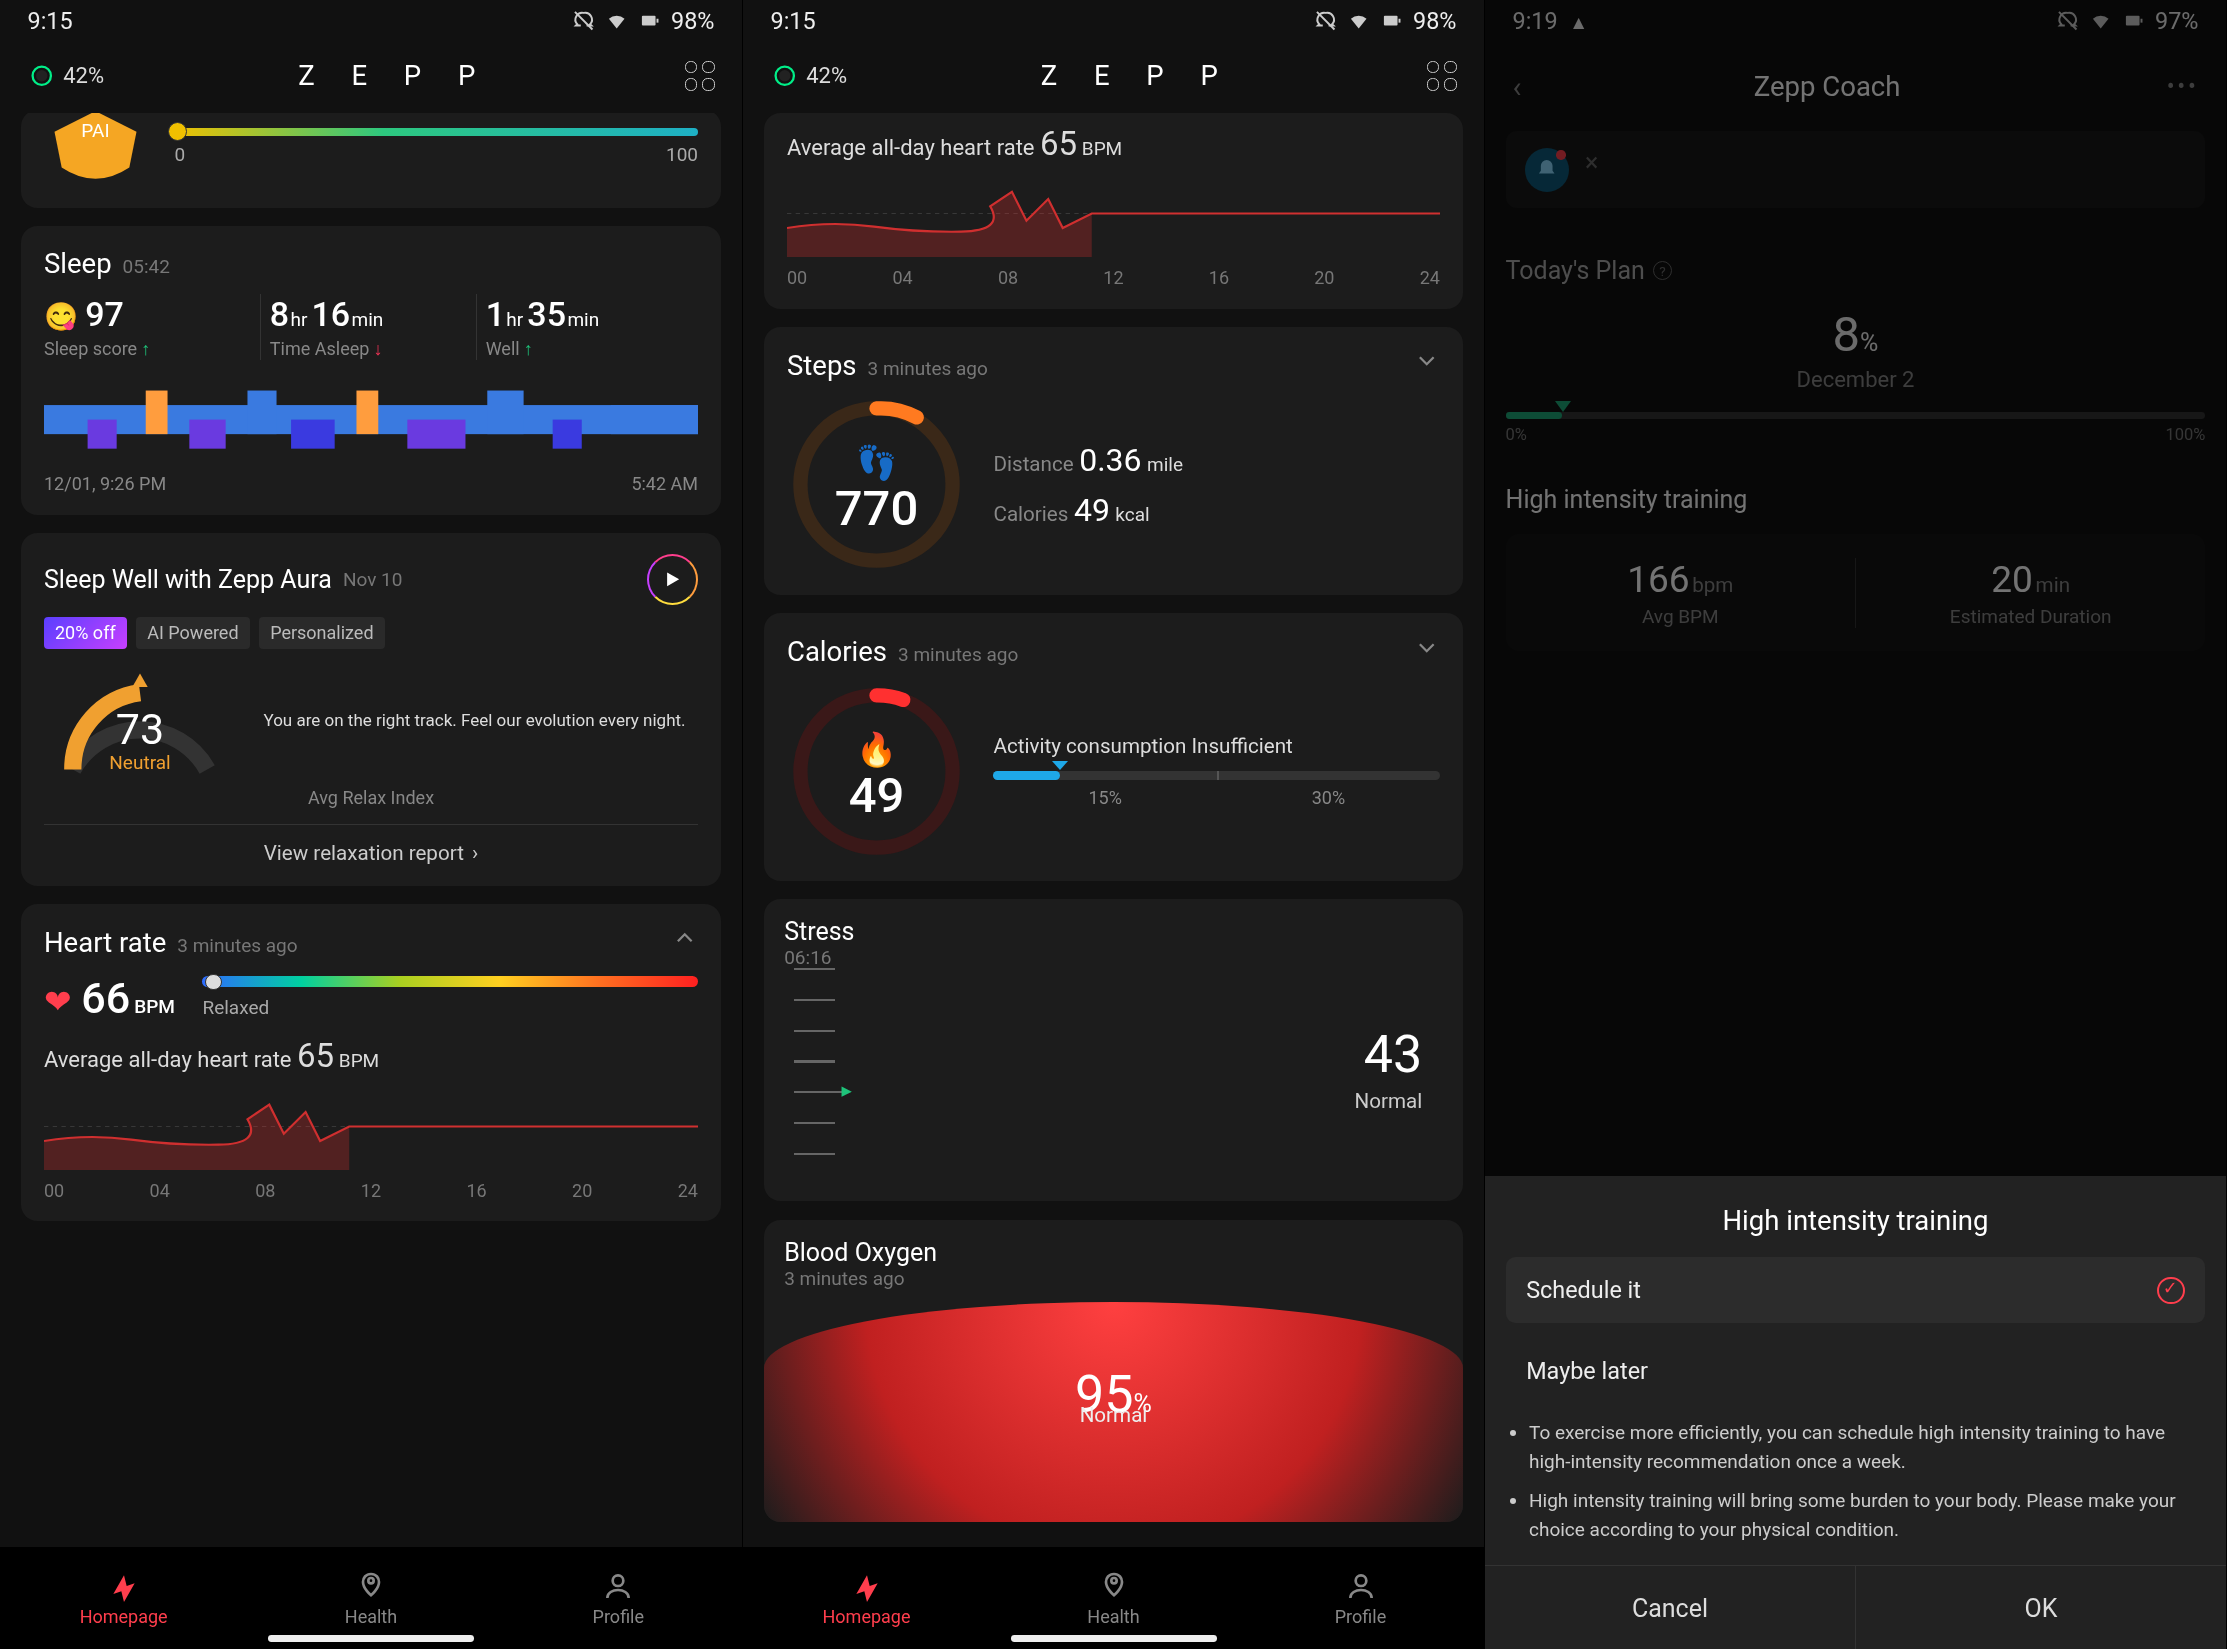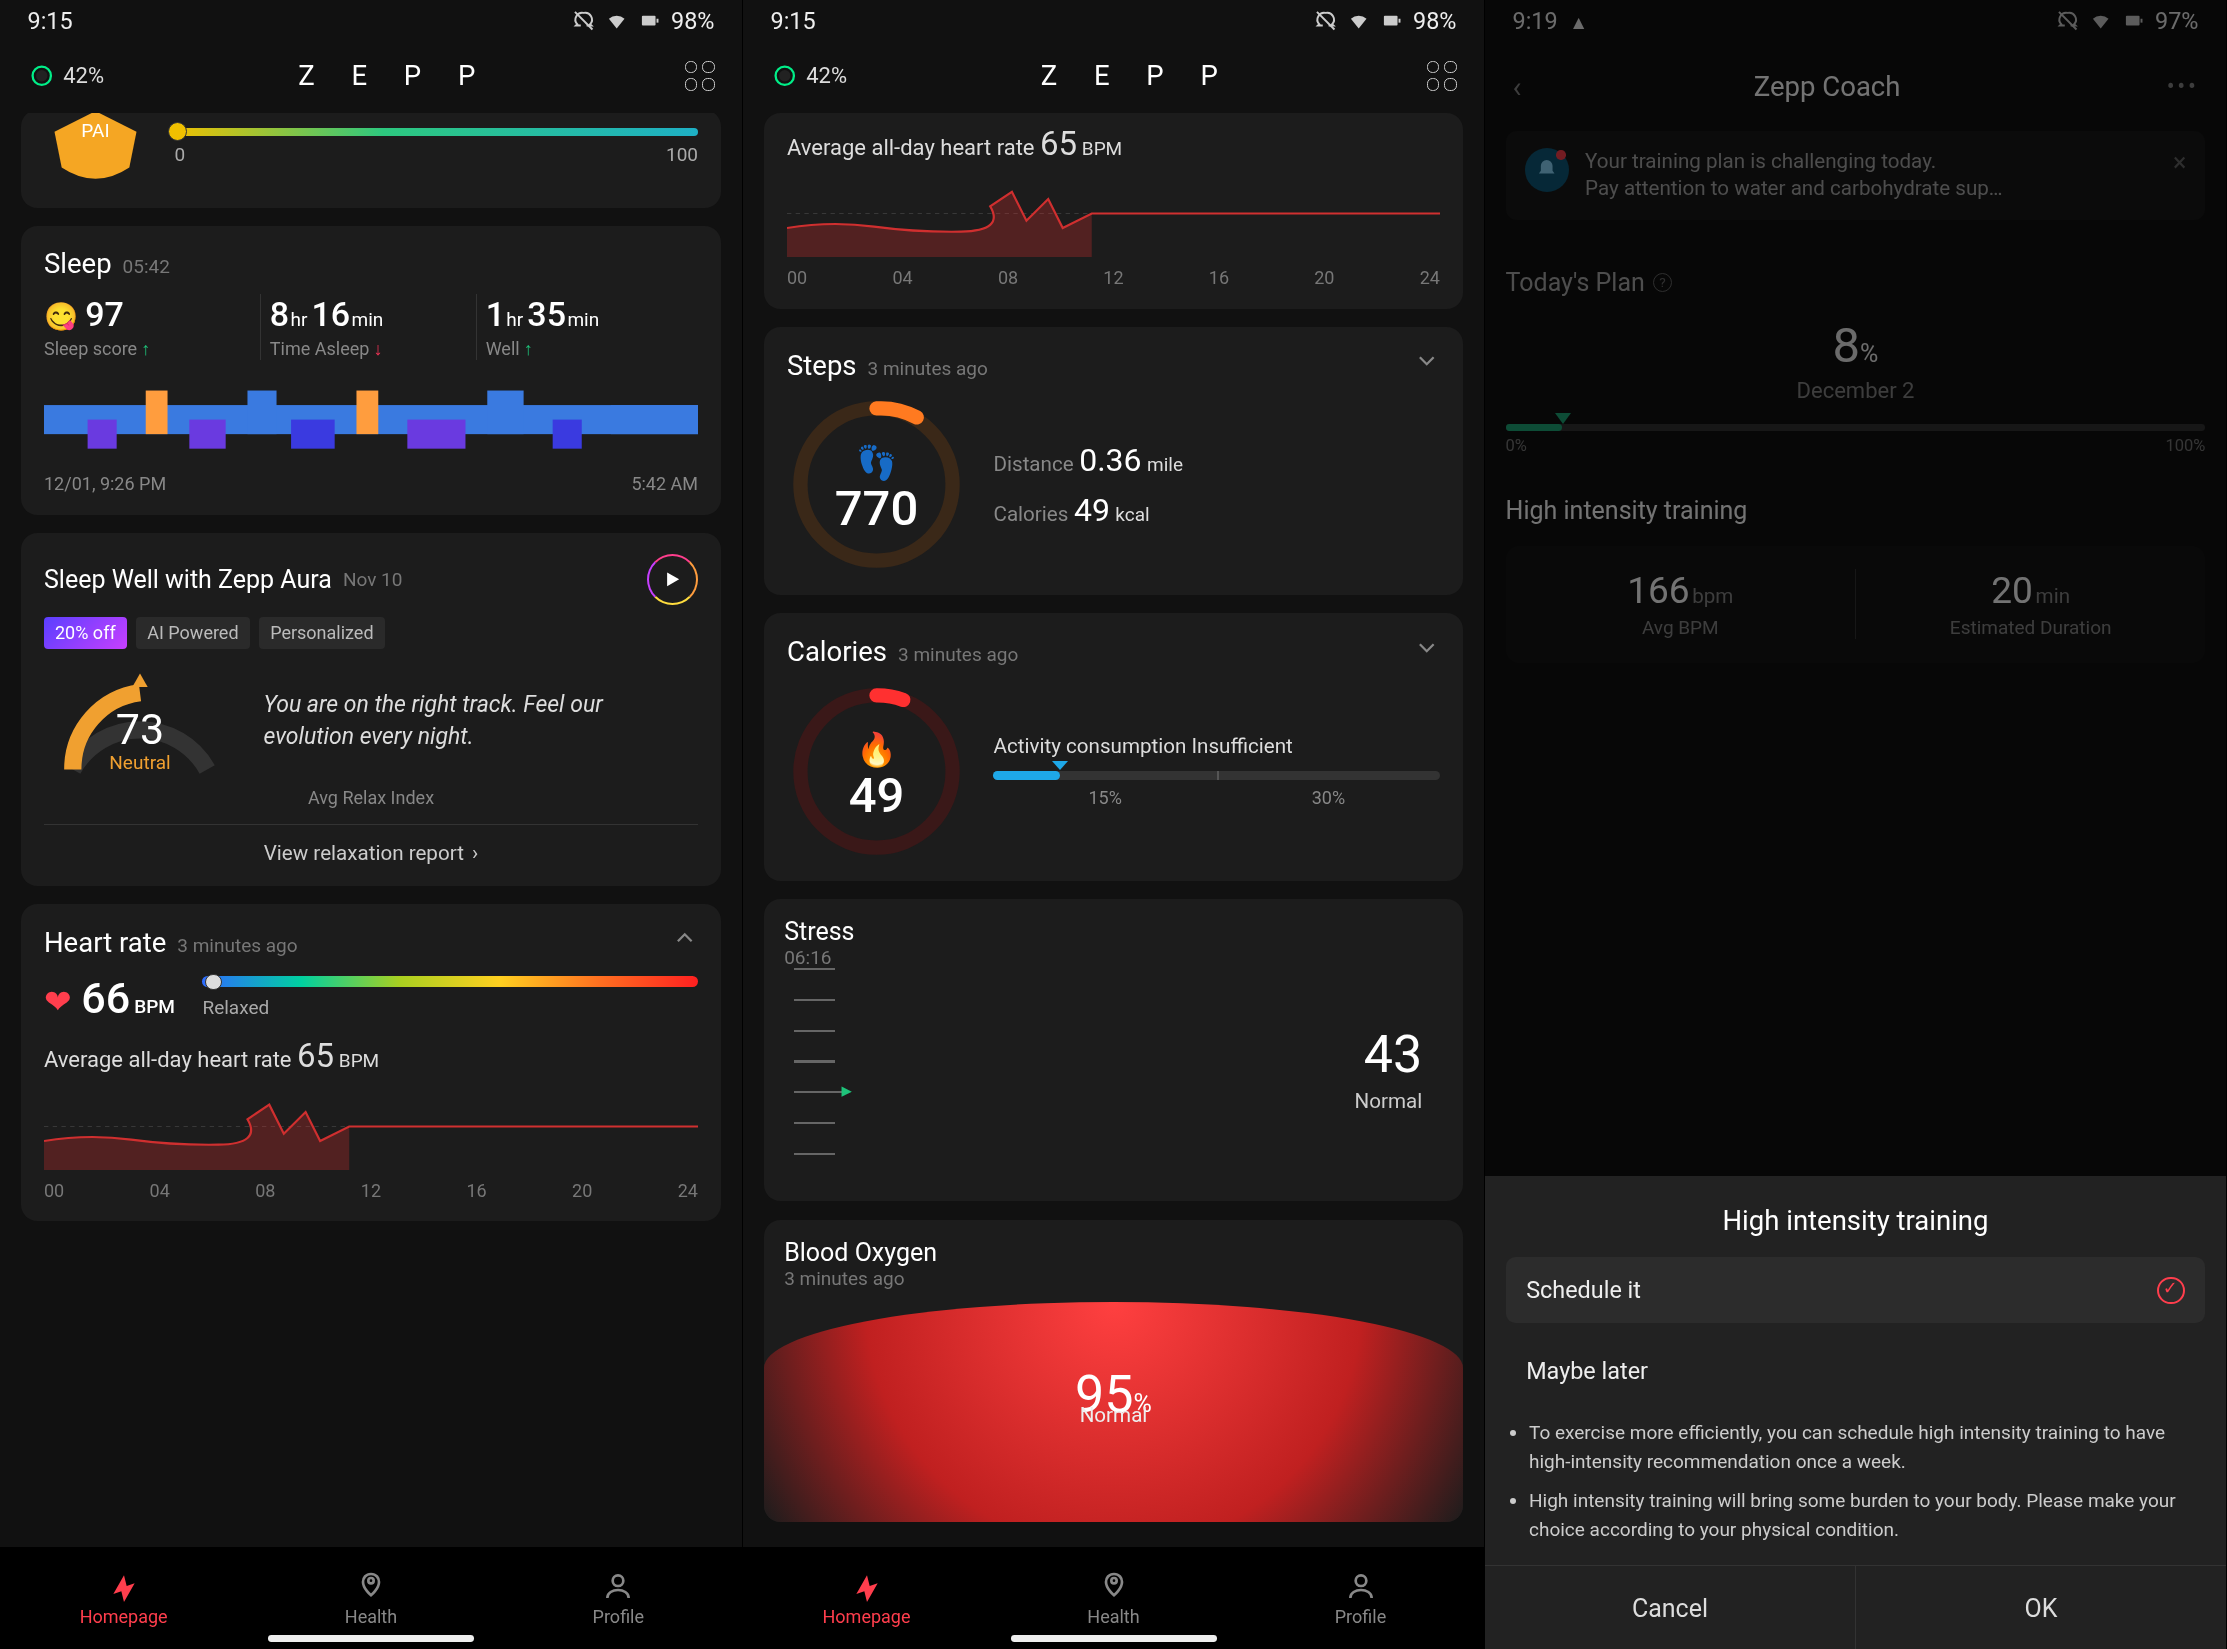--- a/index.html
+++ b/index.html
@@ -557,10 +557,6 @@
             <path d="M12 2a6 6 0 0 0-6 6v5l-2 3h16l-2-3V8a6 6 0 0 0-6-6z"></path>
           </svg>
         </div>
-    <div class="ntxt">
-          <div>Your training plan is challenging today.</div>
-          <div>Pay attention to water and carbohydrate sup…</div>
-        </div>
     <span class="close">×</span>
   </div>
   <div class="plan">

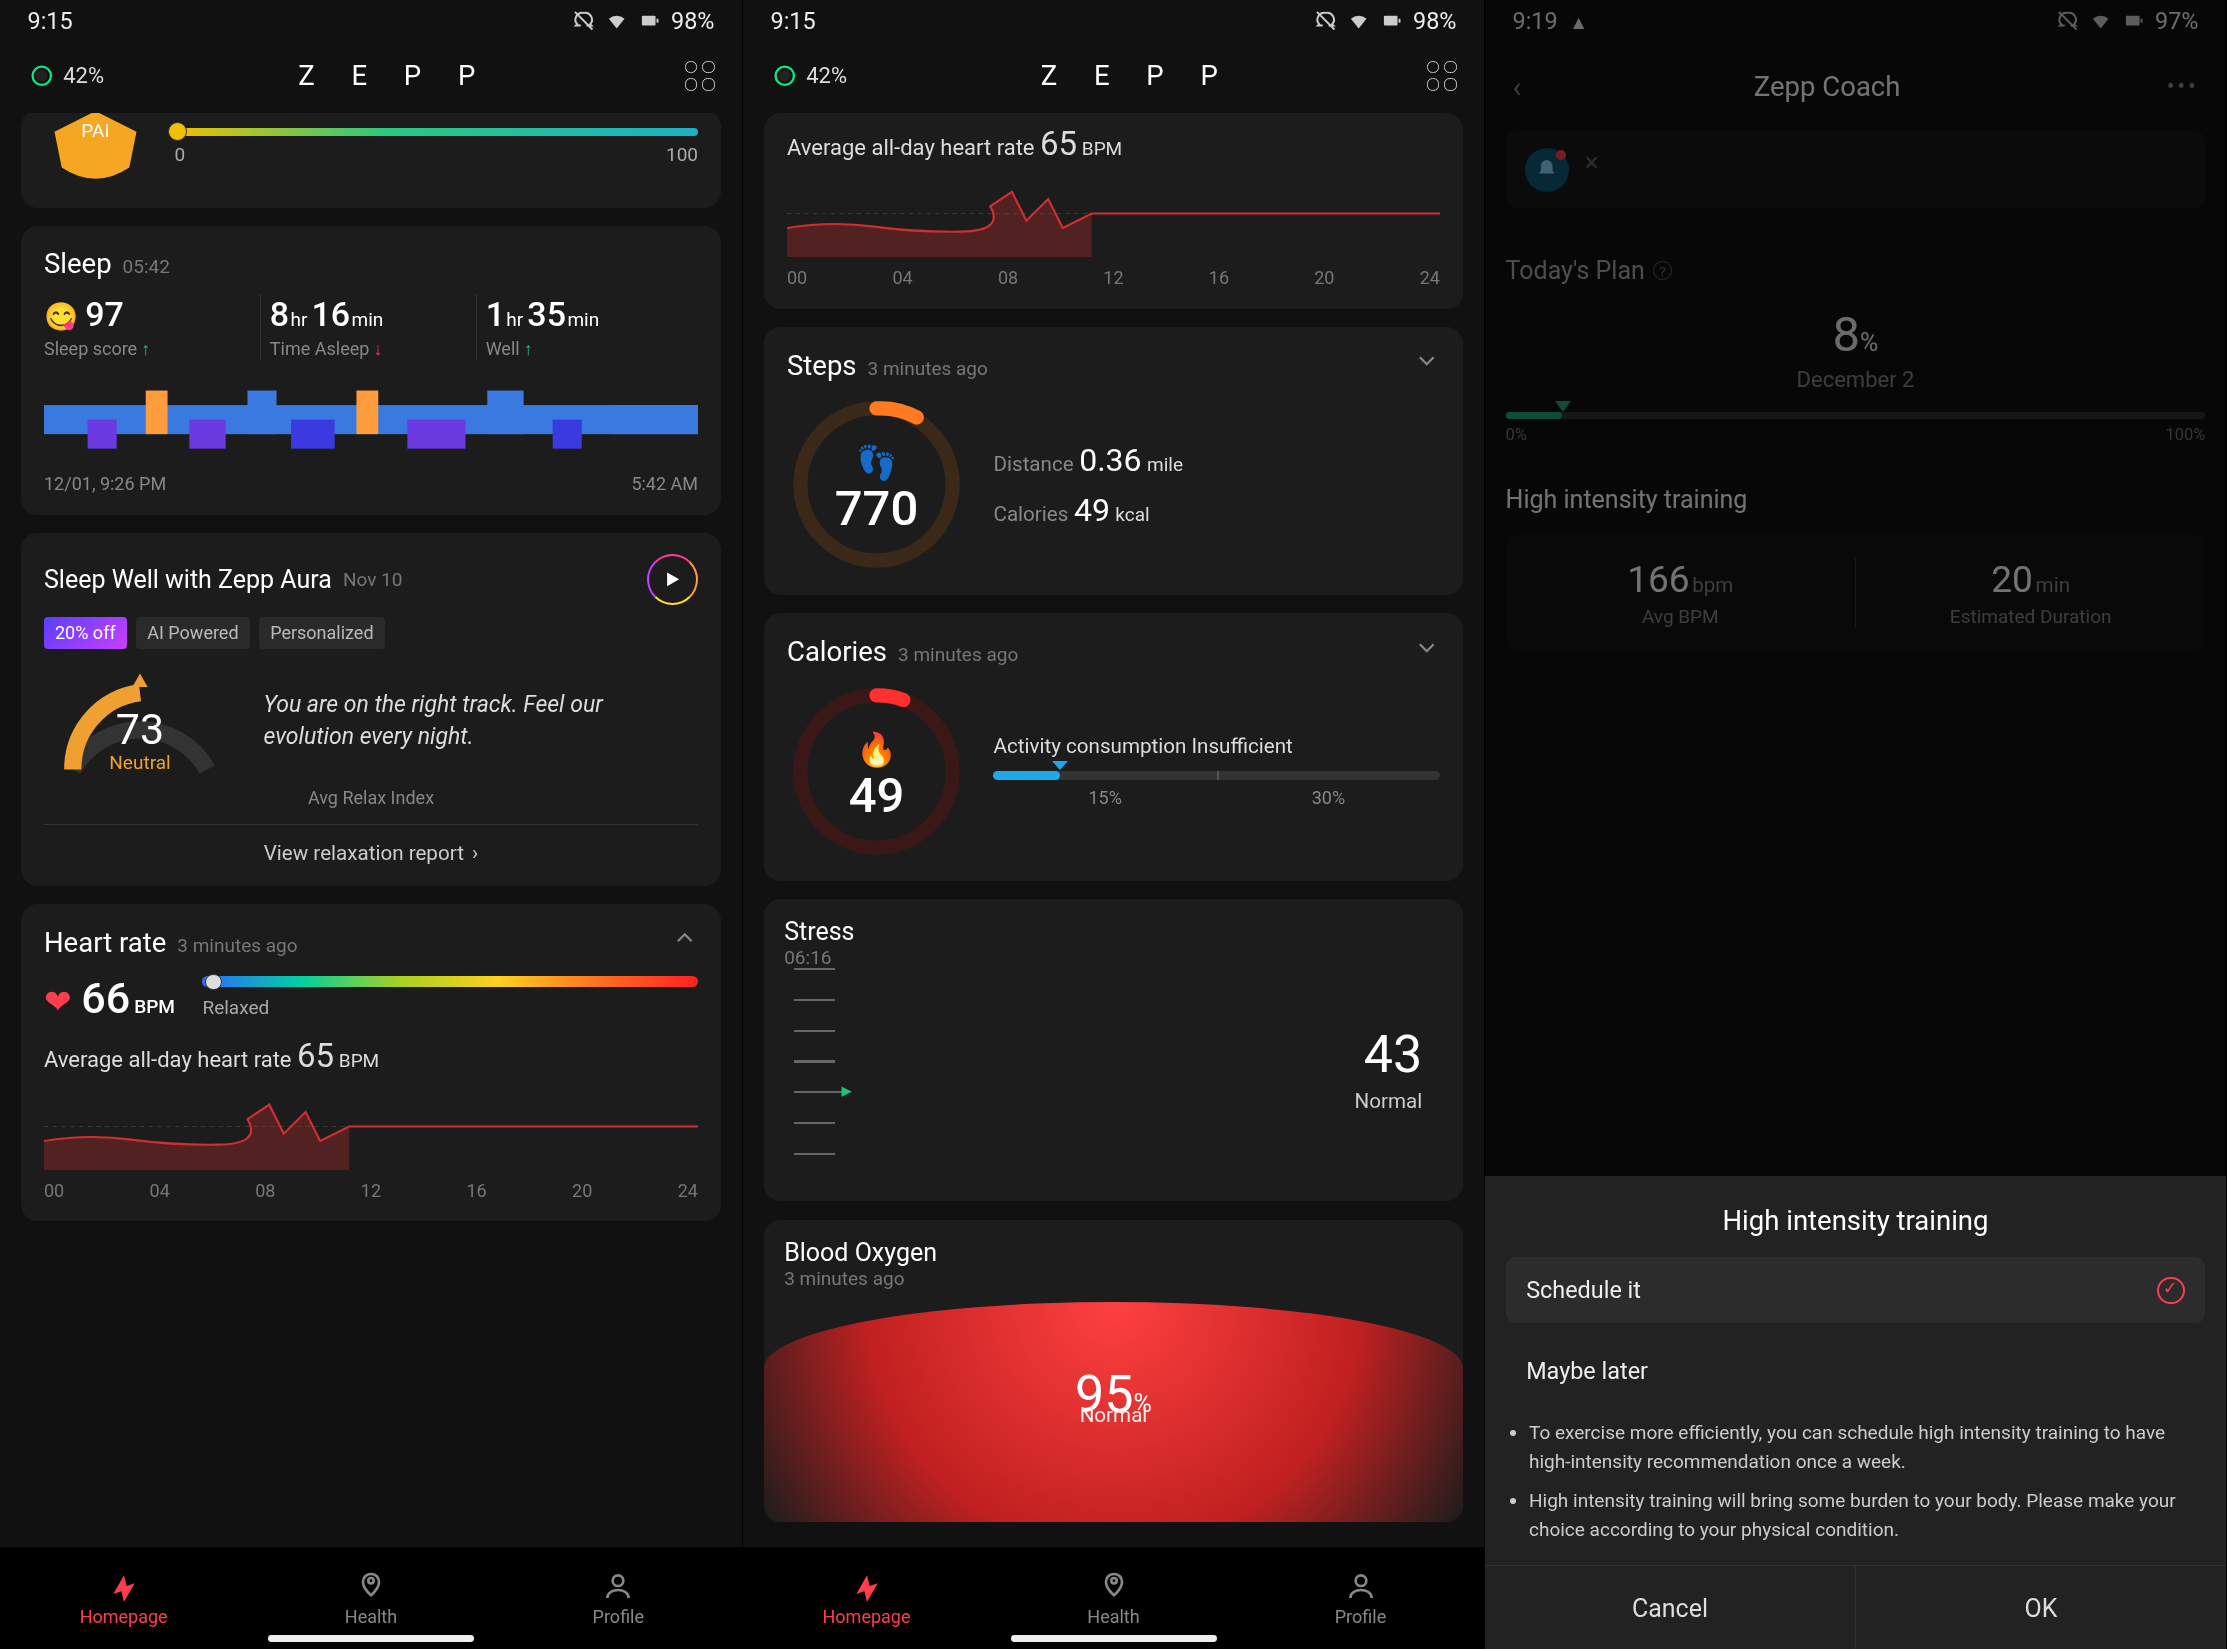--- a/index.html
+++ b/index.html
@@ -60,7 +60,7 @@
   .gauge svg { width: 100%; height: 100%; }
   .gauge .gval { position: absolute; left: 0; right: 0; top: 41px; text-align: center; font-size: 43px; }
   .gauge .glab { position: absolute; left: 0; right: 0; top: 88px; text-align: center; font-size: 19px; color: #f0a030; }
-  .gtxt { font-size: 23px; color: #ddd; line-height: 1.4; flex: 1; font-style: italic; }
+  .gtxt { font-size: 17px; color: #ddd; line-height: 1.4; flex: 1; }
   .rcap { font-size: 18px; color: #888; text-align: center; margin-top: 6.9px; }
   .divider { height: 0.7px; background: #333; margin: 16.5px 0; }
   .linkrow { display: flex; align-items: center; justify-content: center; gap: 8.2px; font-size: 20.6px; color: #ccc; }

